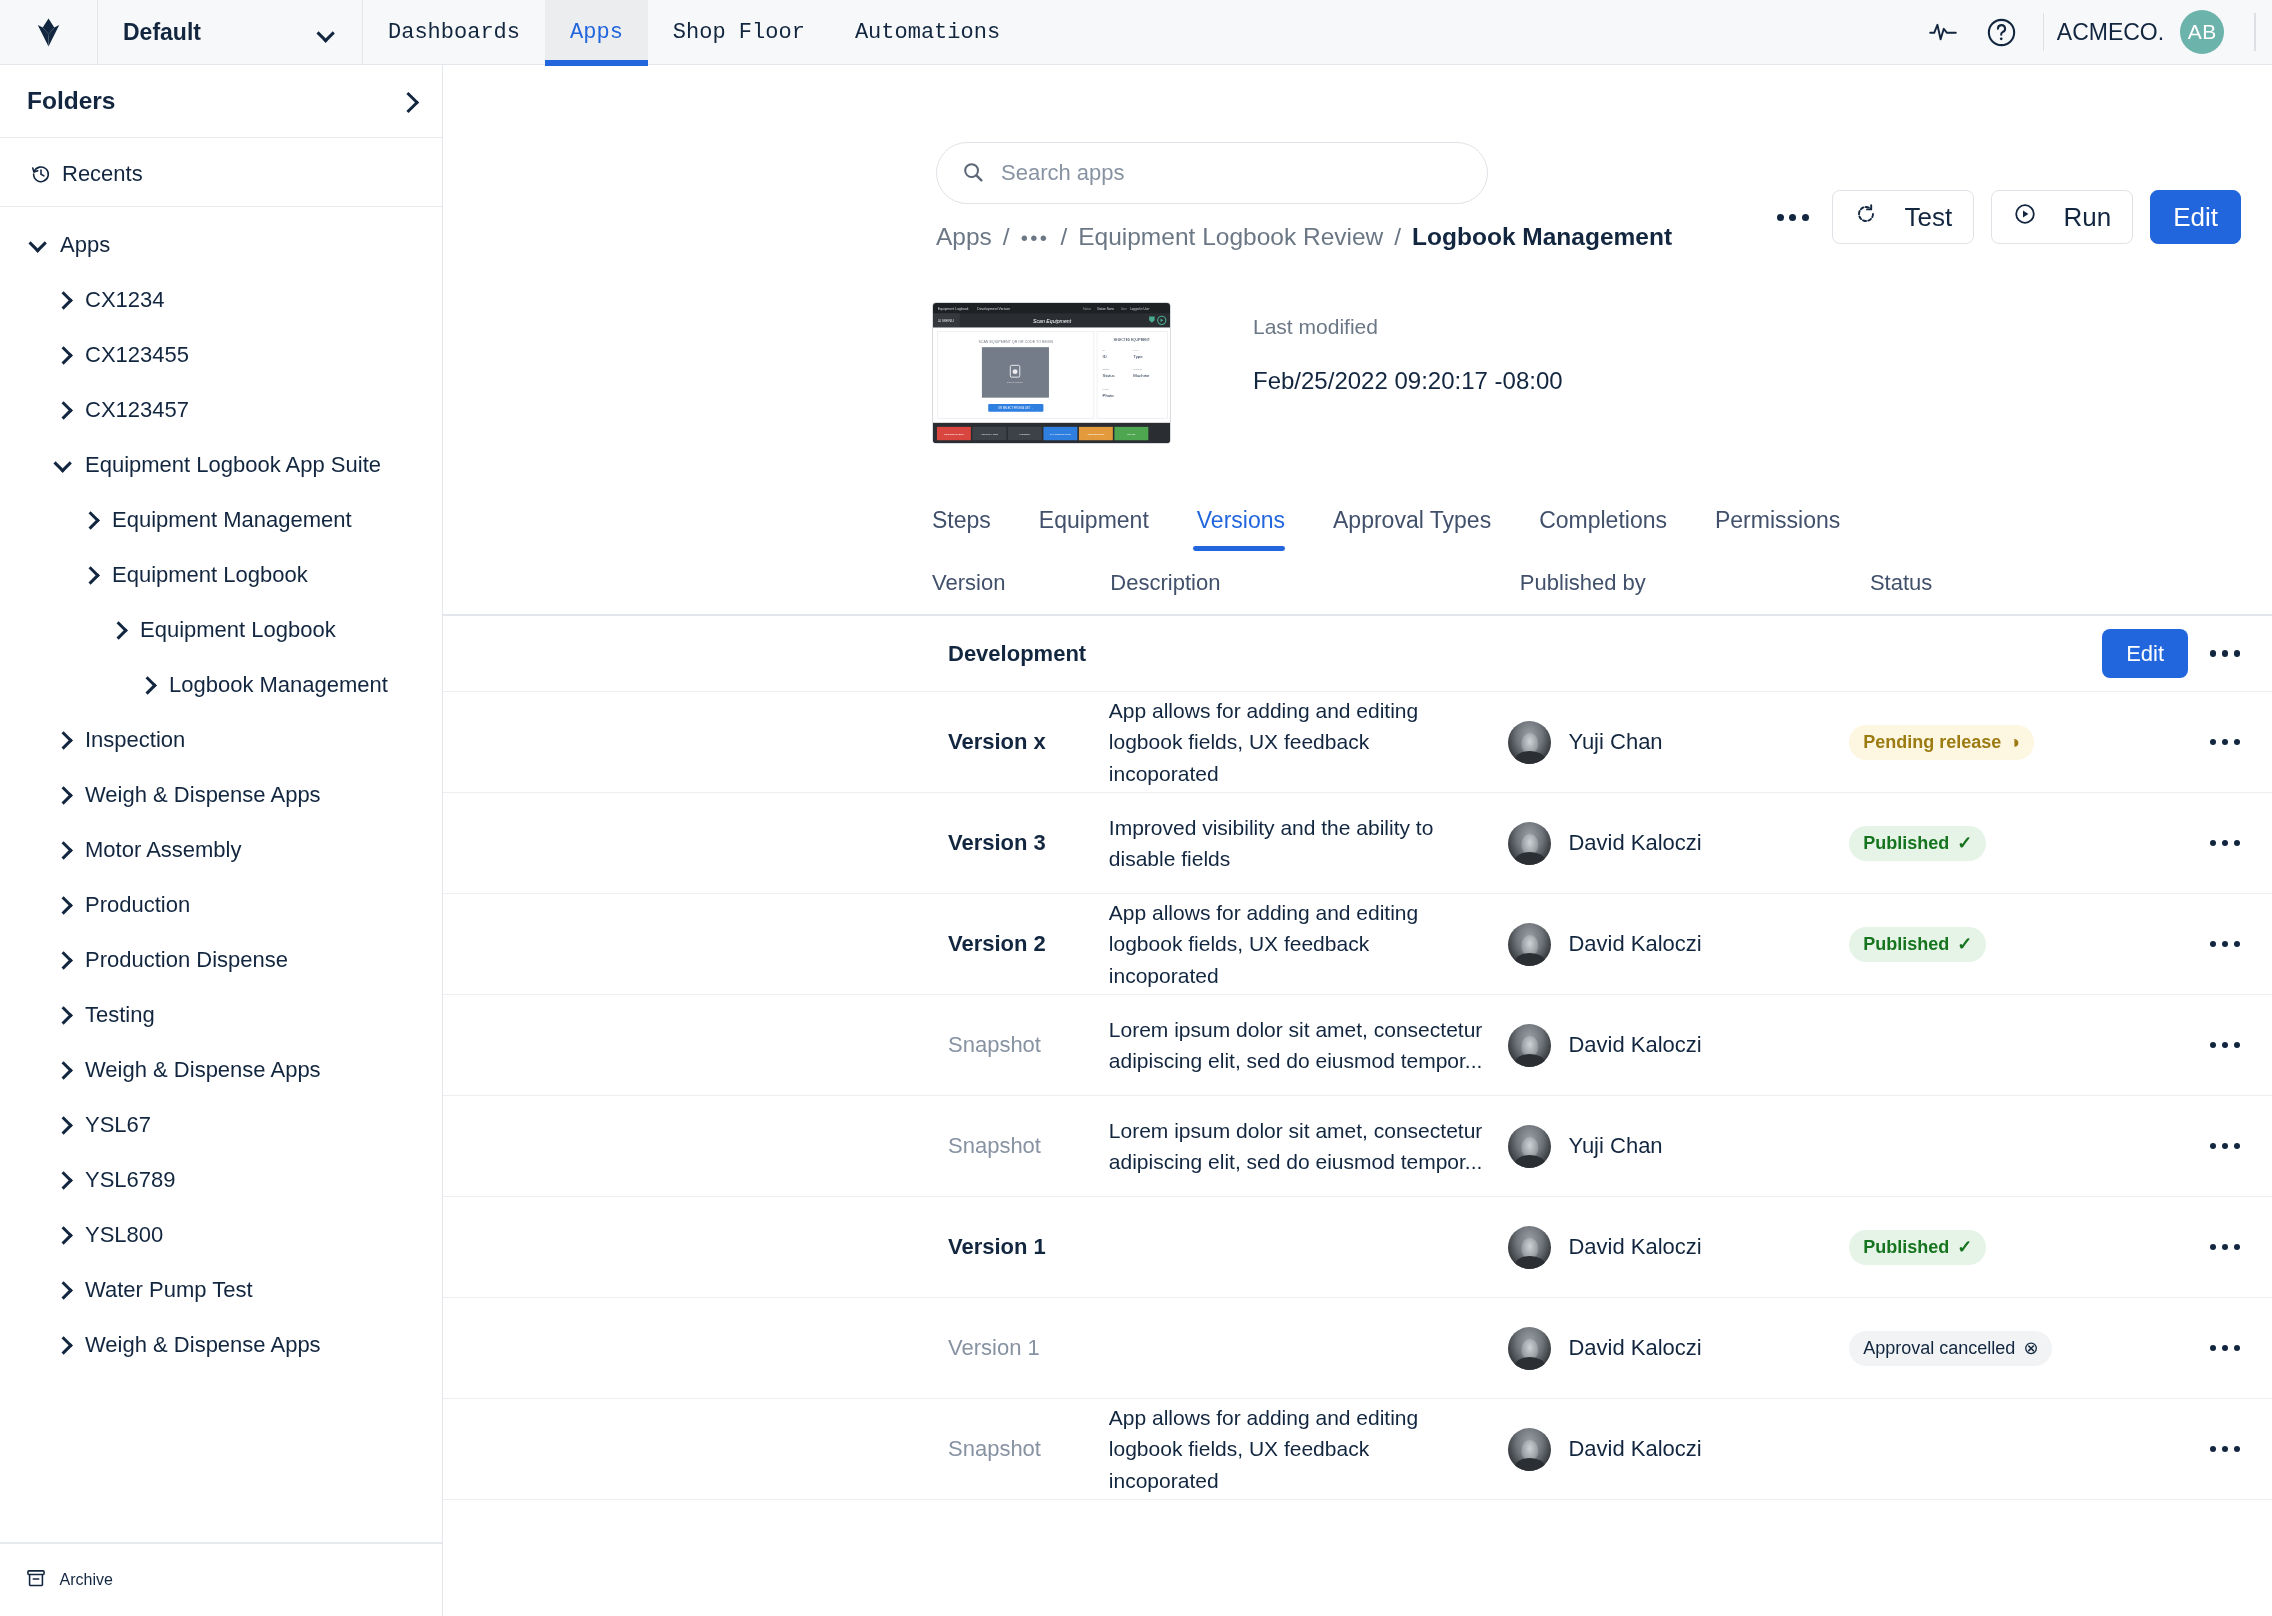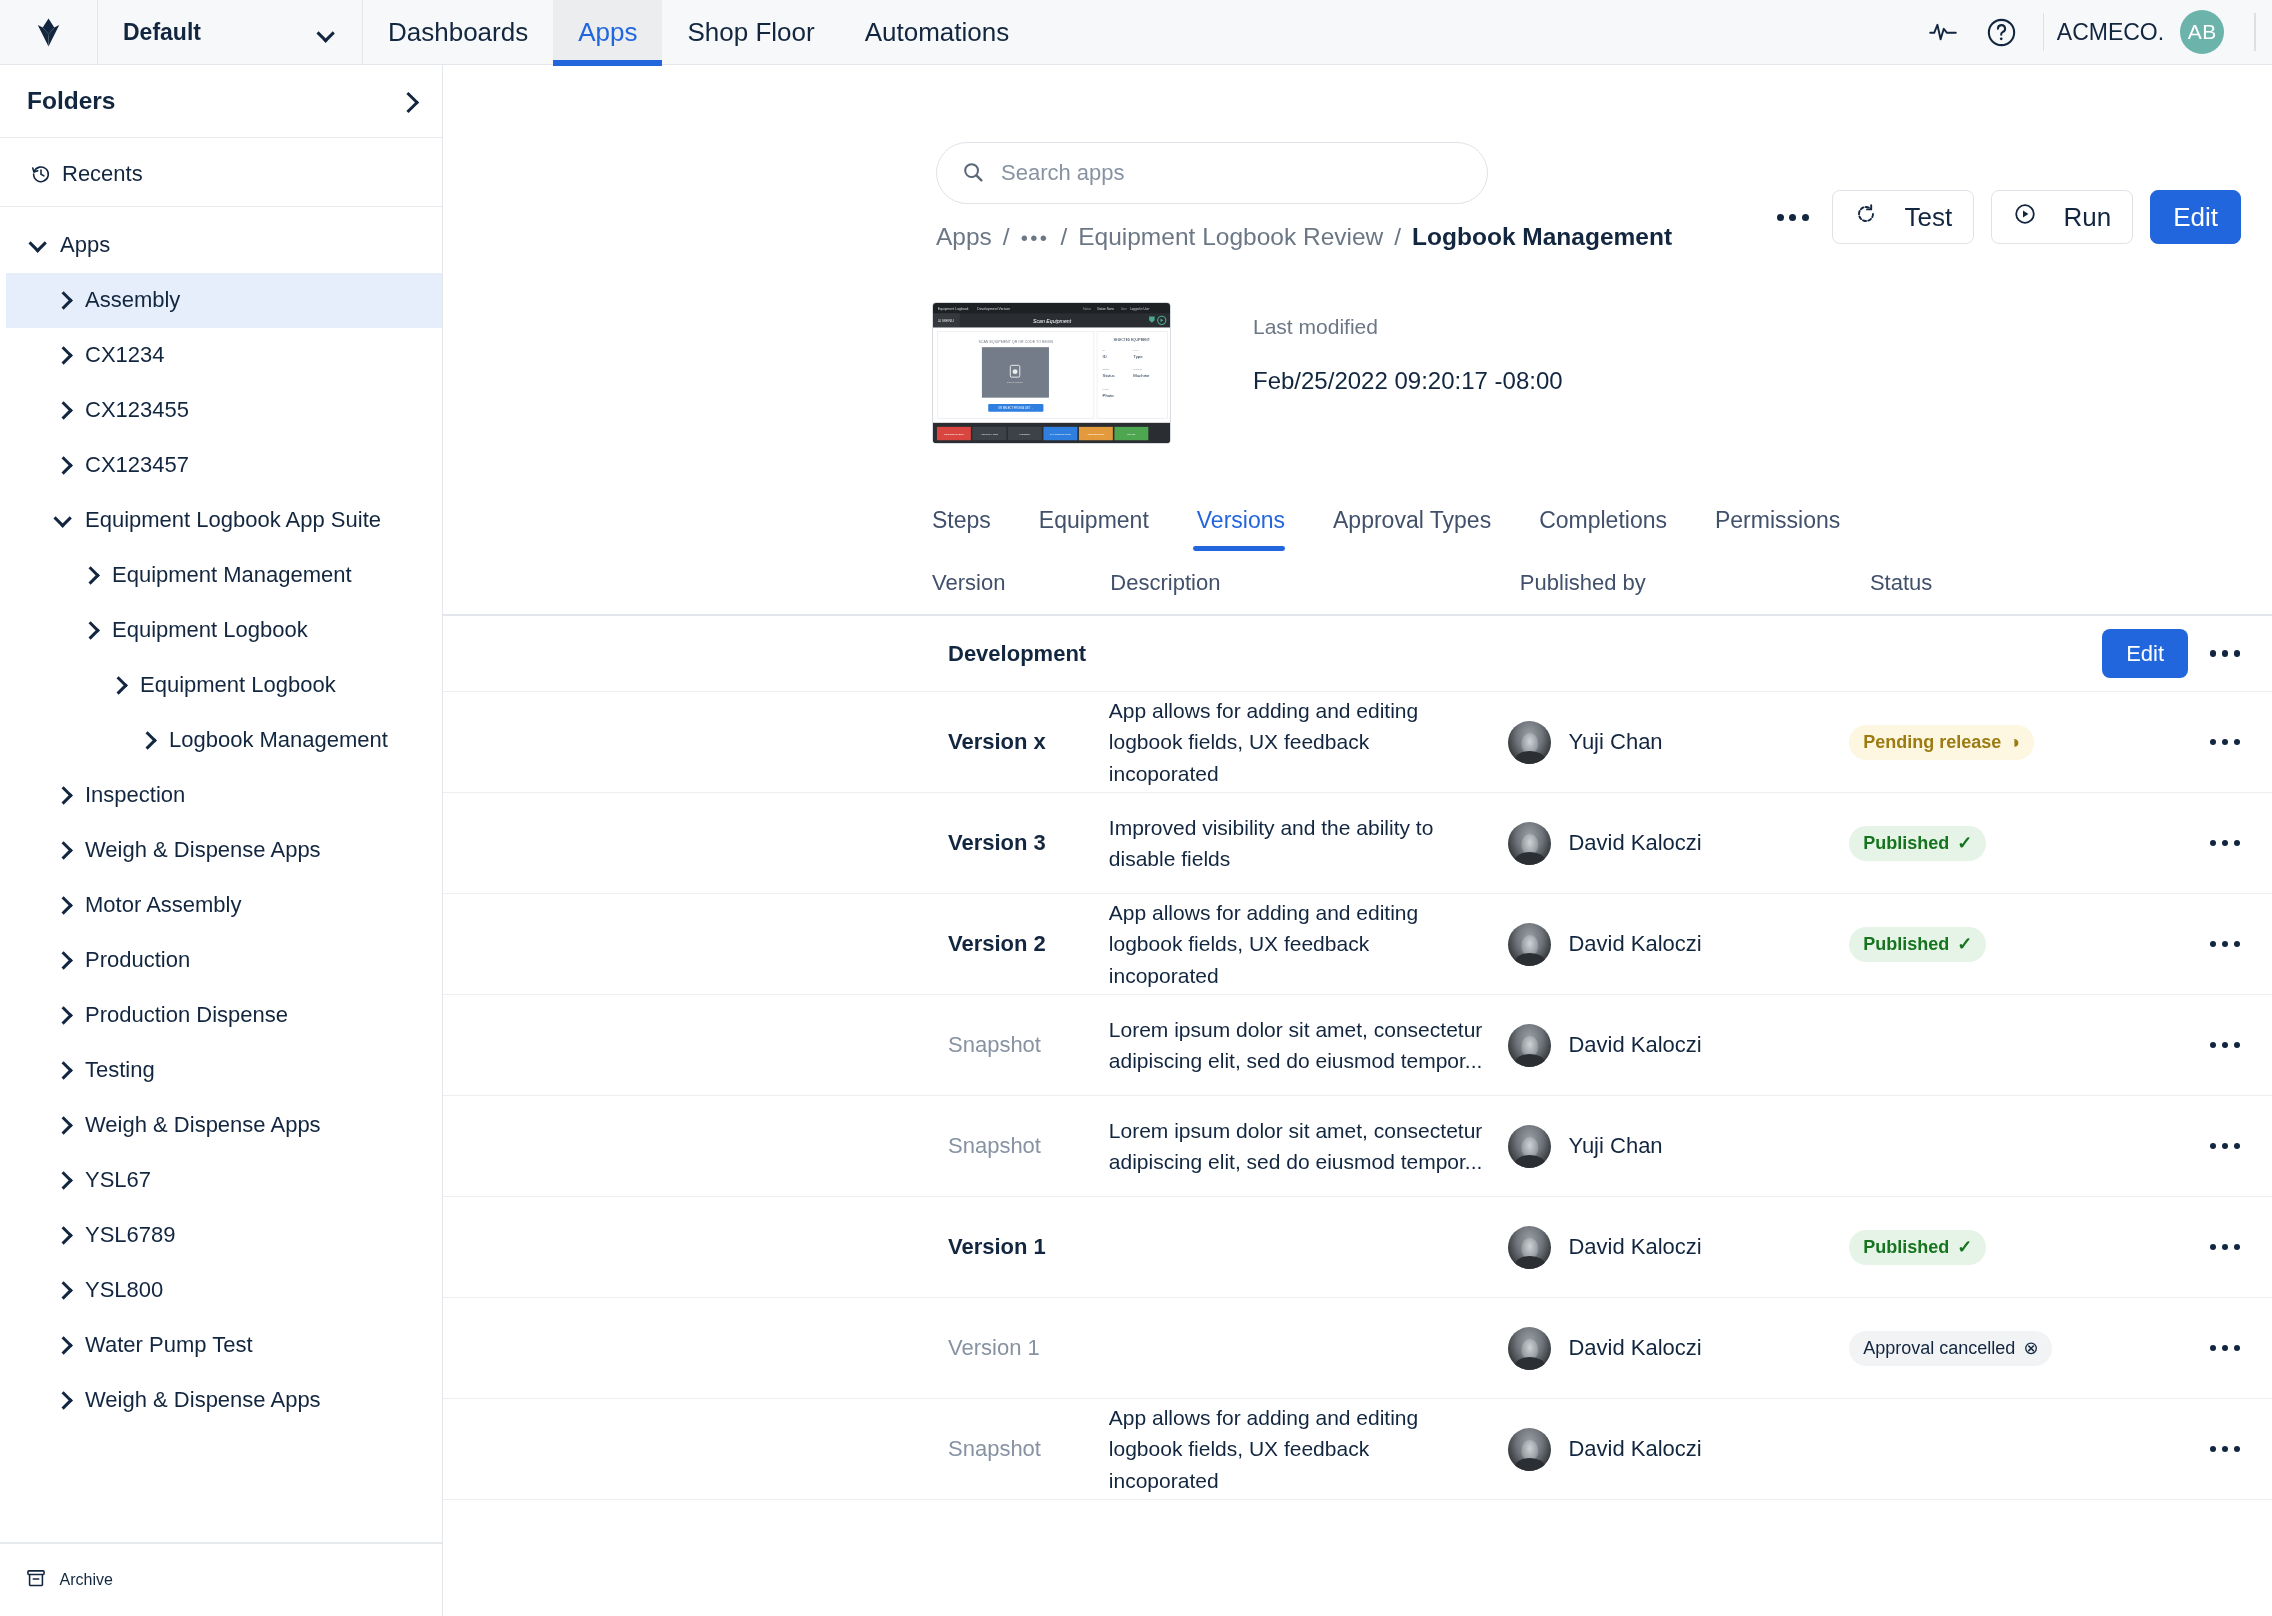--- a/index.html
+++ b/index.html
@@ -43,8 +43,9 @@
   .nav-tabs { display: flex; align-items: stretch; }
   .nav-tab {
     display: flex; align-items: center; padding: 0 25px;
-    font-size: 26px; color: #12263f; cursor: pointer;
+    font-size: 22px; color: #12263f; cursor: pointer;
     position: relative;
+    font-family: Liberation Mono, monospace;
   }
   .nav-tab.active {
     color: #2266dd; background: #ebedef;

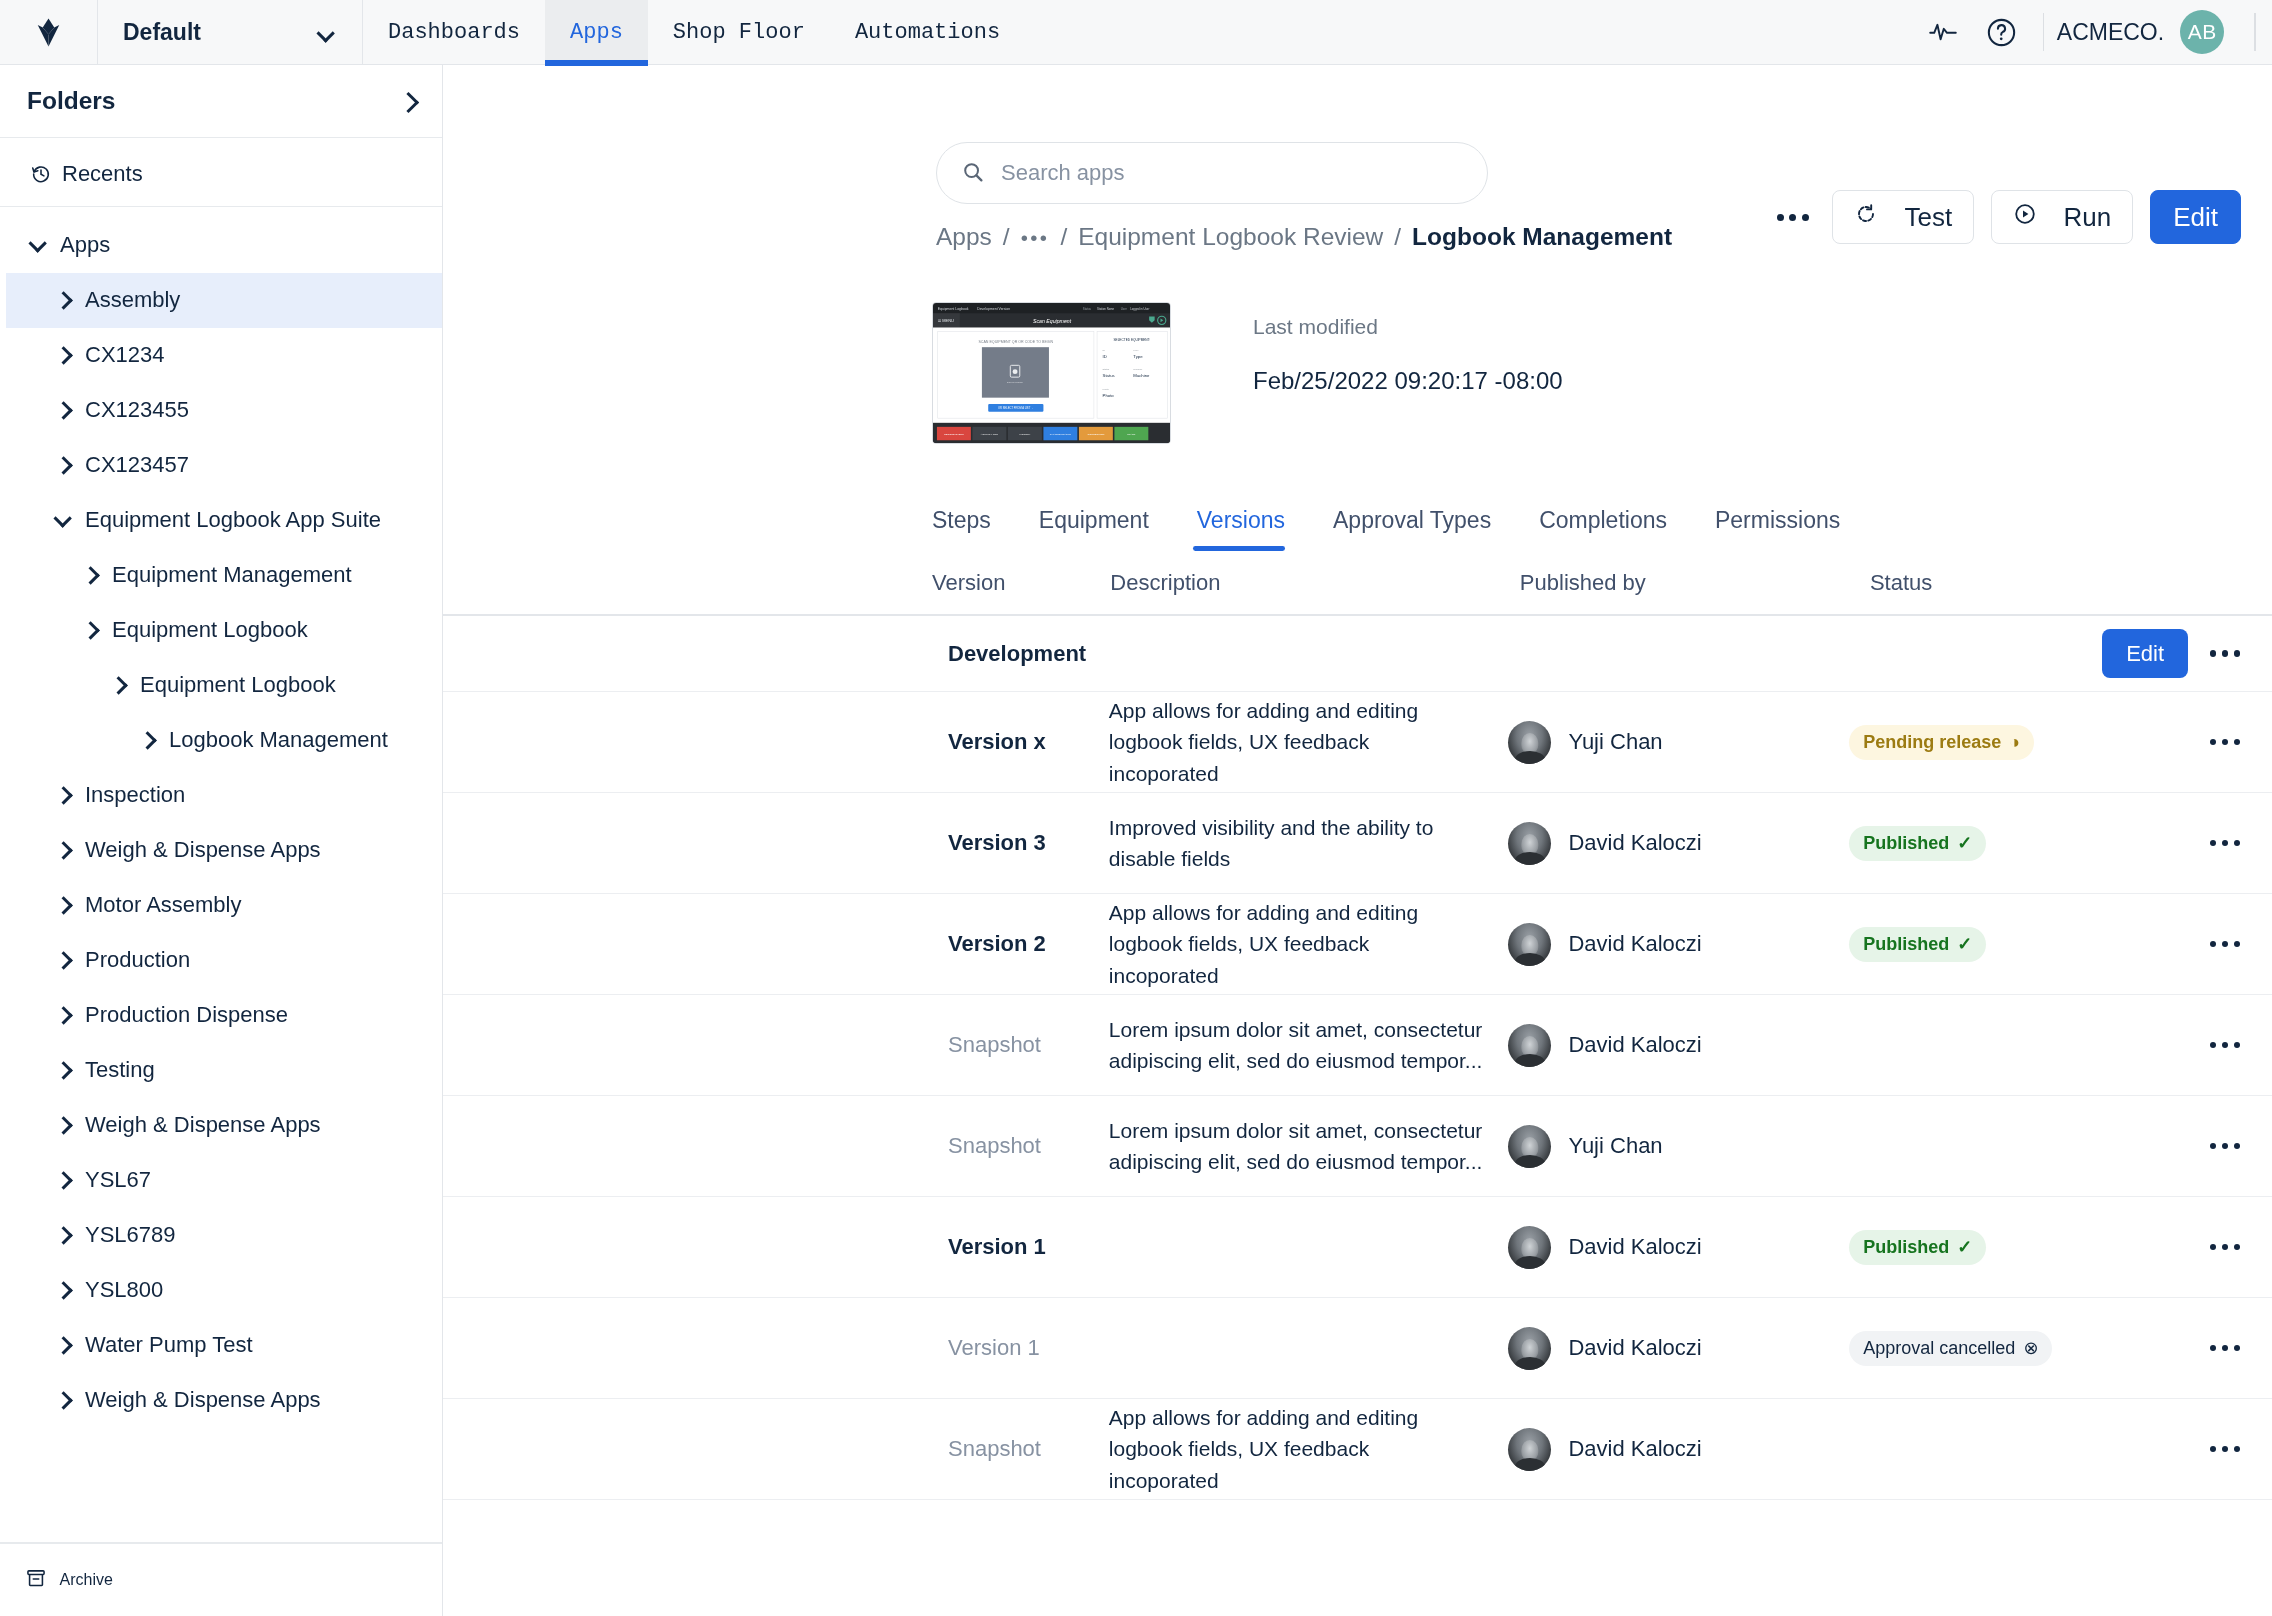--- a/index.html
+++ b/index.html
@@ -320,10 +320,6 @@
           <div class="sb-row d-l0">
             <span class="sb-caret down"></span>
             <span>Apps</span>
-          </div>
-          <div class="sb-row d-l1 sel">
-            <span class="sb-caret right"></span>
-            <span>Assembly</span>
           </div>
           <div class="sb-row d-l1">
             <span class="sb-caret right"></span>

